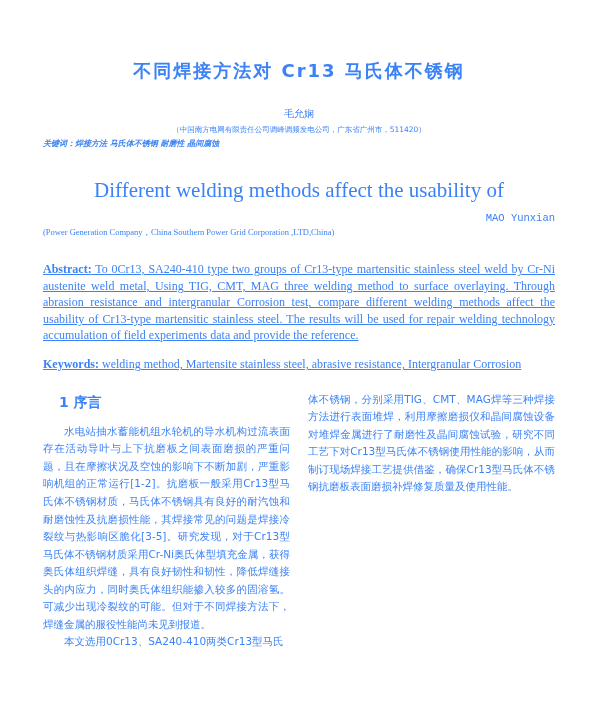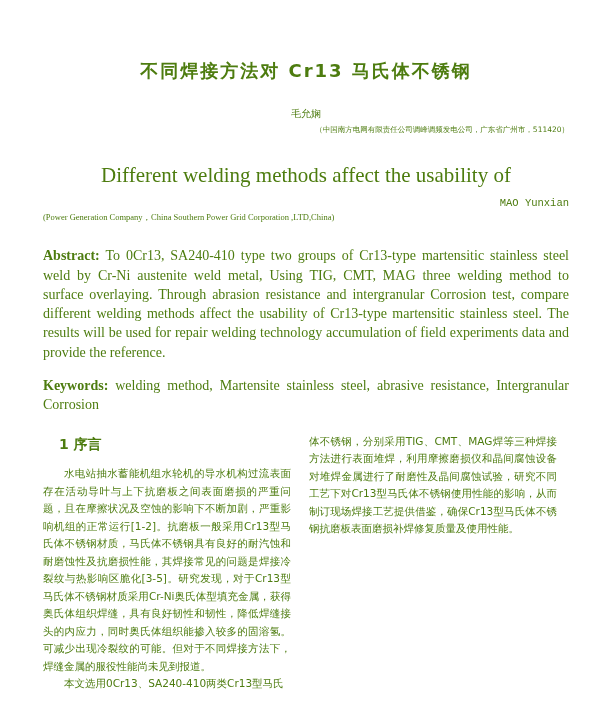--- a/index.html
+++ b/index.html
@@ -12,9 +12,9 @@
     width: 600px;
     height: 715px;
     background: #ffffff;
-    color: #4d7c0f;
+    color: #3b82f6;
     box-sizing: border-box;
-    padding: 52px 31px 0 43px;
+    padding: 52px 45px 0 43px;
     overflow: hidden;
     font-family: "DejaVu Sans", sans-serif;
   }

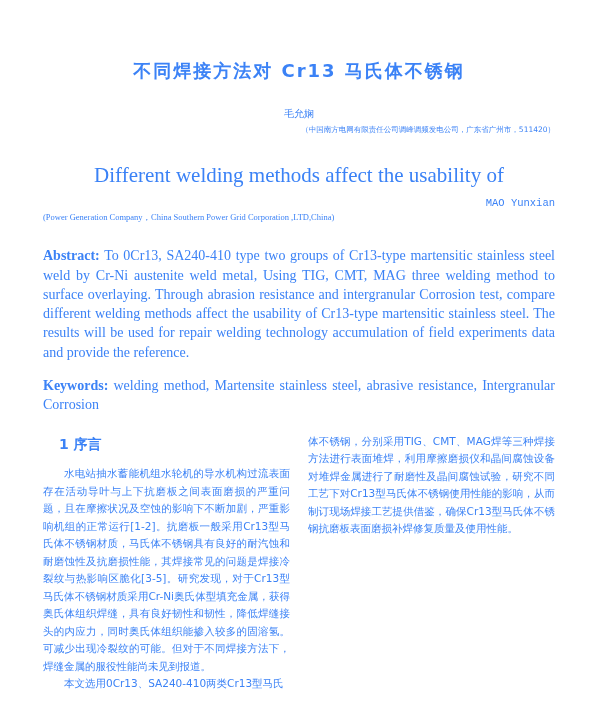--- a/index.html
+++ b/index.html
@@ -35,7 +35,7 @@
     margin-top: 16px;
   }
   .affil-cn {
-    text-align: right;
+    text-align: center;
     font-size: 7.5px;
     margin-top: 4px;
   }

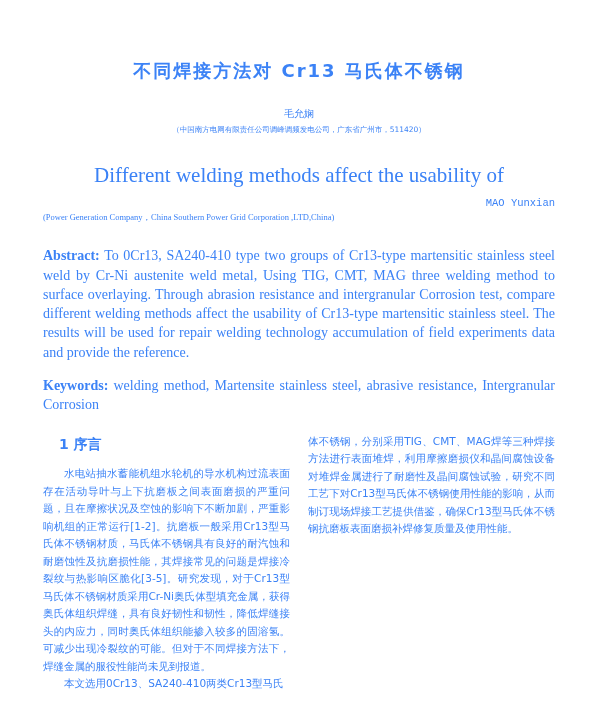--- a/index.html
+++ b/index.html
@@ -117,6 +117,7 @@
   <div class="affil-cn">（中国南方电网有限责任公司调峰调频发电公司，广东省广州市，511420）</div>
 
 
+  <p class="keywords-cn"><span>关键词：</span><span>焊接方法  马氏体不锈钢  耐磨性  晶间腐蚀</span></p>
 
   <div class="title-en">
     <div>Different welding methods affect the usability of</div>

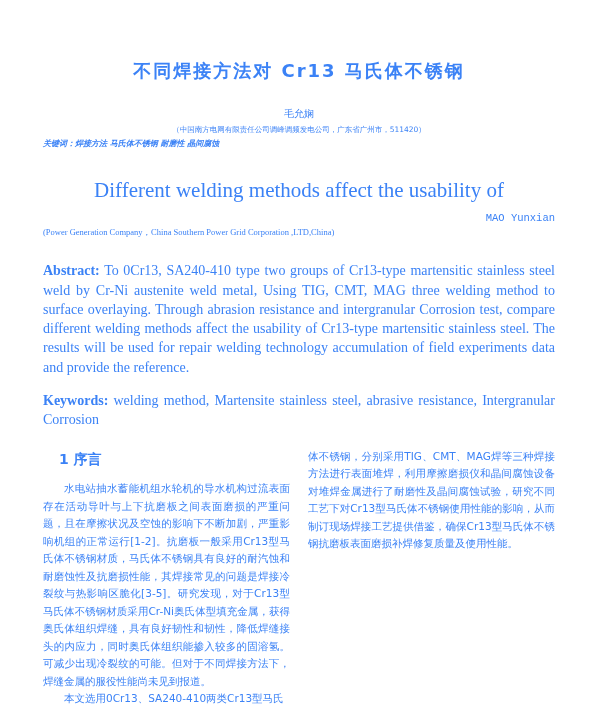--- a/index.html
+++ b/index.html
@@ -75,9 +75,10 @@
   
   .abstract-en, .keywords-en {
     font-family: "Liberation Serif", serif;
-    font-size: 14px;
+    font-size: 12px;
     text-align: justify;
     line-height: 1.38;
+    text-decoration: underline;
   }
   .abstract-en { margin-top: 22px; }
   .keywords-en { margin-top: 3px; }

